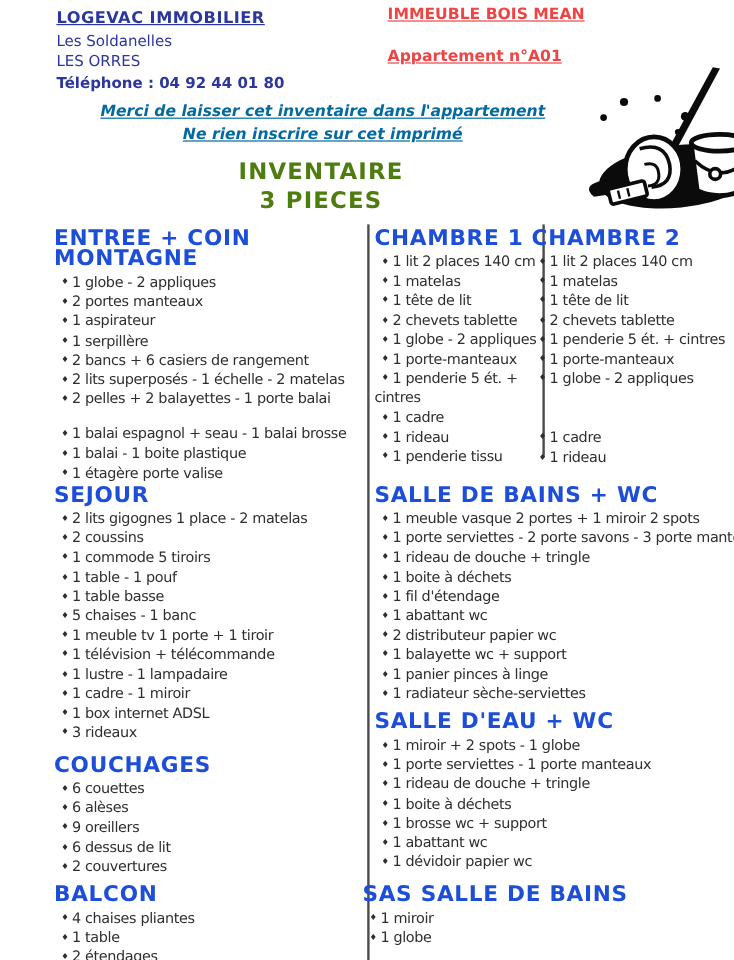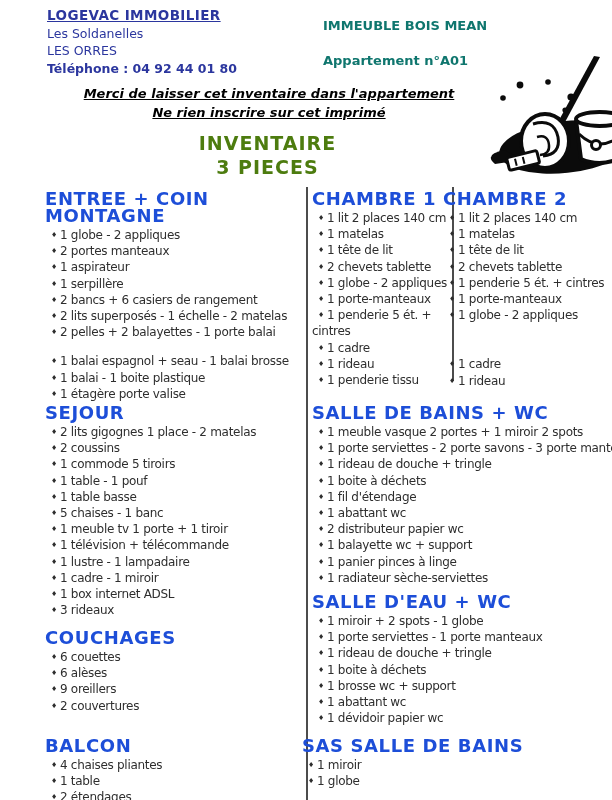--- a/index.html
+++ b/index.html
@@ -10,7 +10,7 @@
   .hdr-left { position:absolute; left:12px; top:7px; color:#2b369e; font-size:12.5px; line-height:17.5px; }
   .agency { font-weight:bold; font-size:13.5px; text-decoration:underline; letter-spacing:0.4px; }
   .phone { font-weight:bold; }
-  .hdr-right { position:absolute; left:288px; top:17px; color:#0f766e; font-size:13px; line-height:17.5px; font-weight:bold; }
+  .hdr-right { position:absolute; left:288px; top:4px; color:#ef4444; font-size:13px; line-height:17.5px; font-weight:bold;text-decoration:underline; }
   .hdr-right .apt { margin-top:17px; }
 
   

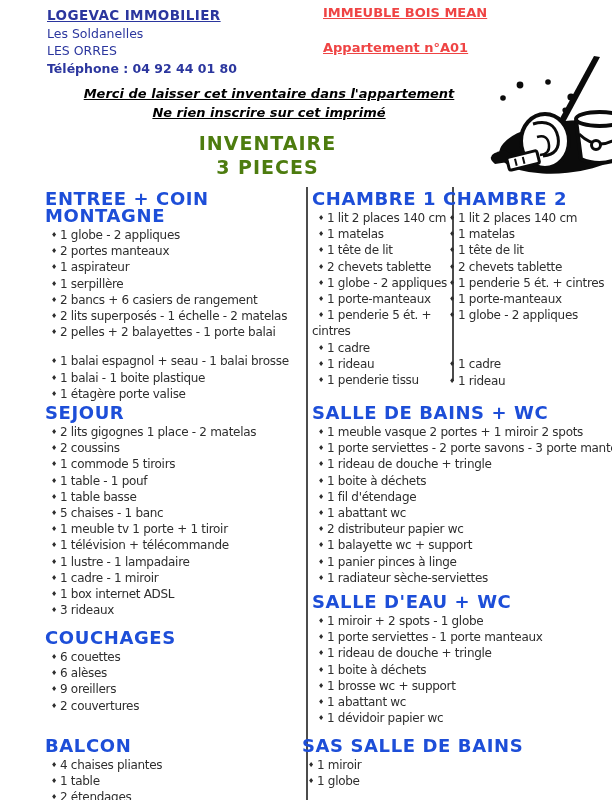--- a/index.html
+++ b/index.html
@@ -15,7 +15,7 @@
 
   
   .notice { position:absolute; left:0; top:84px; width:468px; text-align:center;
-            color:#000000; font-size:13px; font-weight:bold; font-style:italic; line-height:19px; }
+            color:#0369a1; font-size:13px; font-weight:bold; font-style:italic; line-height:19px; }
   .notice div { text-decoration:underline; }
 
   

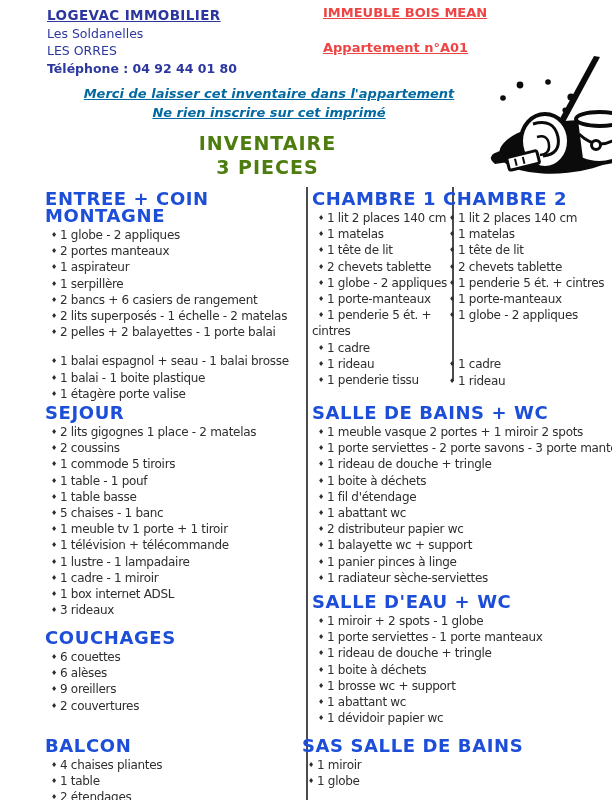--- a/index.html
+++ b/index.html
@@ -139,6 +139,7 @@
     <div class="item">6 couettes</div>
     <div class="item">6 alèses</div>
     <div class="item">9 oreillers</div>
+    <div class="item">6 dessus de lit</div>
     <div class="item">2 couvertures</div>
   </div>
 

